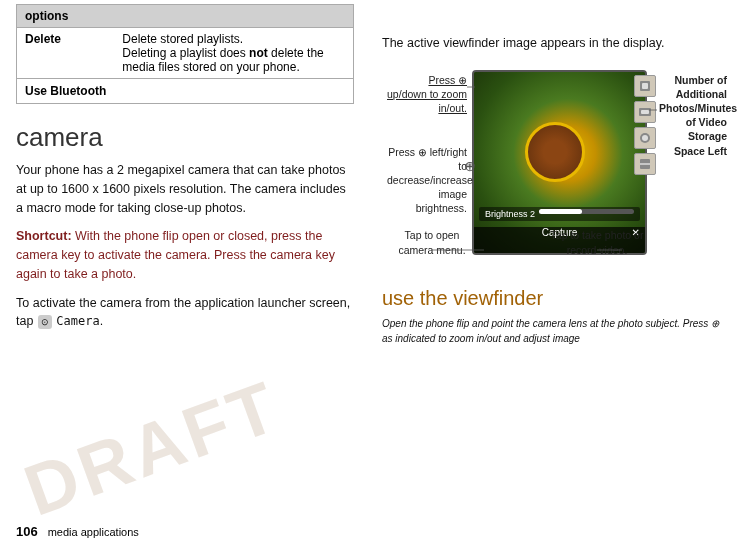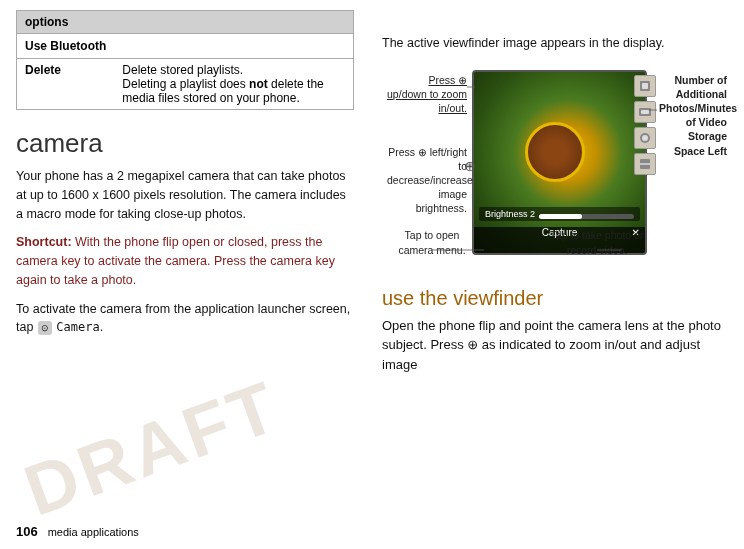--- a/index.html
+++ b/index.html
@@ -23,7 +23,7 @@
     
     .left-col {
       width: 370px;
-      padding: 10px 16px;
+      padding: 4px 16px;
       flex-shrink: 0;
     }
 

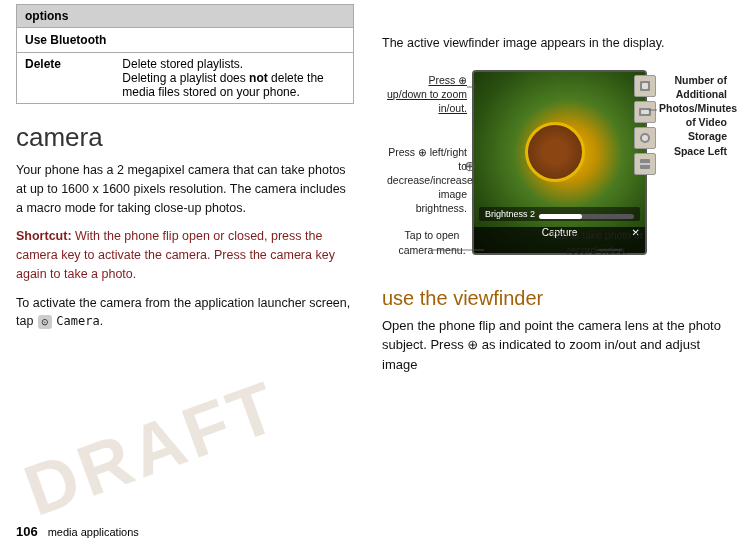--- a/index.html
+++ b/index.html
@@ -338,10 +338,6 @@
         </tr>
       </thead>
       <tbody>
-        <tr class="options-row use-bluetooth">
-          <td>Use Bluetooth</td>
-          <td></td>
-        </tr>
         <tr class="options-row">
           <td>Delete</td>
           <td>
@@ -350,6 +346,10 @@
             <span>Deleting a playlist does <strong>not</strong> delete the media files stored on your phone.</span>
           </td>
         </tr>
+        <tr class="options-row use-bluetooth">
+          <td>Use Bluetooth</td>
+          <td></td>
+        </tr>
       </tbody>
     </table>
 

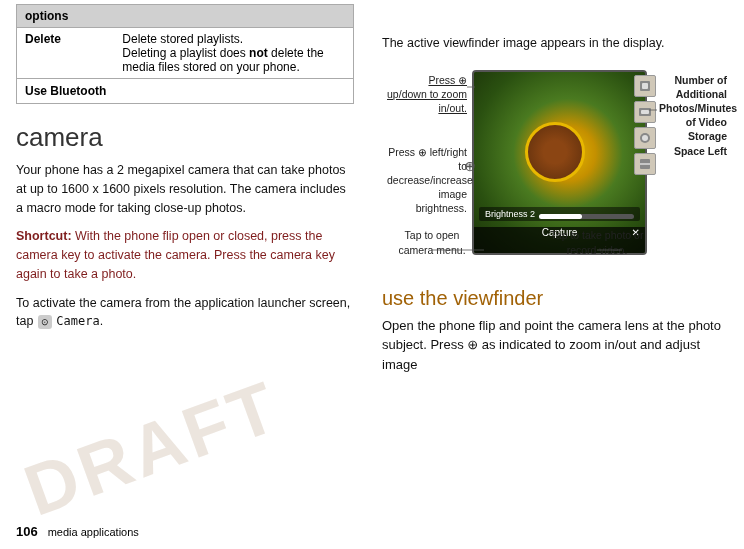--- a/index.html
+++ b/index.html
@@ -183,7 +183,7 @@
       border-radius: 2px;
       padding: 2px 6px;
       display: flex;
-      align-items: flex-end;
+      align-items: flex-start;
       gap: 4px;
     }
     .brightness-label {

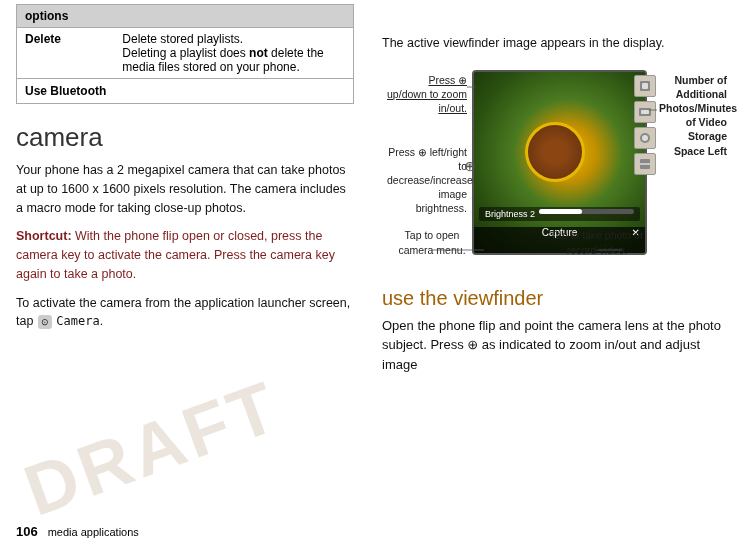--- a/index.html
+++ b/index.html
@@ -301,9 +301,10 @@
     }
 
     .bottom-text {
-      font-size: 13px;
+      font-size: 10px;
       line-height: 1.5;
       color: #111;
+      font-style: italic;
     }
 
     

